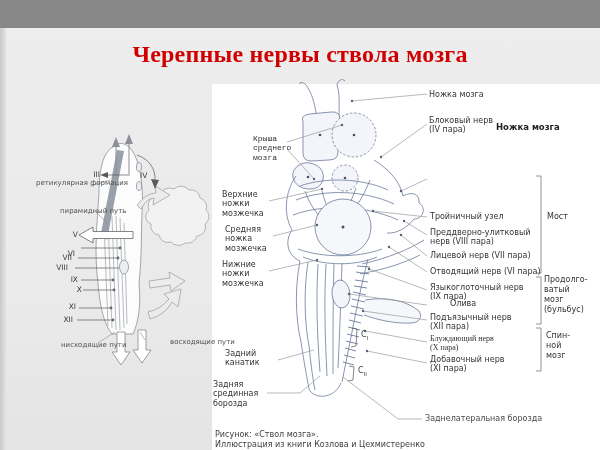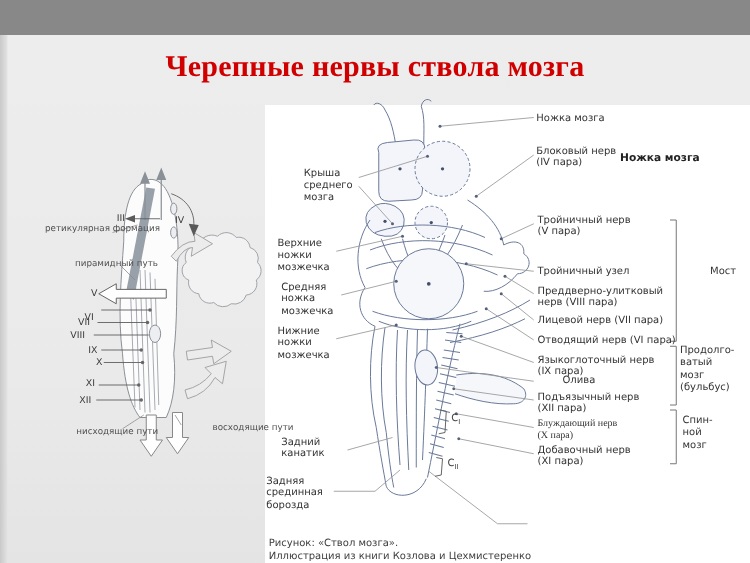--- a/index.html
+++ b/index.html
@@ -137,7 +137,7 @@
   <div class="num" style="left:54px;top:274px;">XI</div>
   <div class="num" style="left:51px;top:287px;">XII</div>
 
-  <div class="lbl" style="left:243px;top:106px;">Крыша
+  <div class="lbl" style="left:253px;top:106px;font-family:Liberation Mono, monospace;">Крыша
 среднего
 мозга</div>
   <div class="lbl" style="left:222px;top:162px;">Верхние

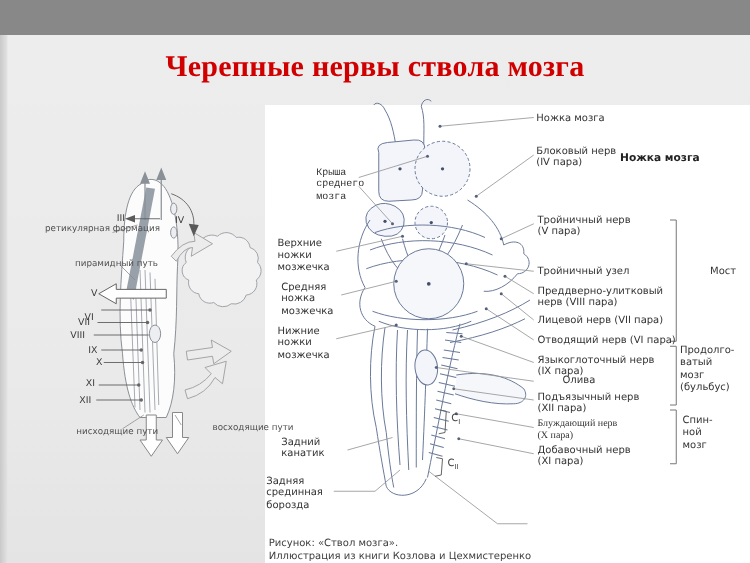--- a/index.html
+++ b/index.html
@@ -159,8 +159,6 @@
   <div class="lbl" style="left:429px;top:88px;">Блоковый нерв
 (IV пара)</div>
   <div class="lbl bold" style="left:496px;top:94px;">Ножка мозга</div>
-  <div class="lbl" style="left:430px;top:143px;">Тройничный нерв
-(V пара)</div>
   <div class="lbl" style="left:430px;top:184px;text-align:center;">Тройничный узел</div>
   <div class="lbl" style="left:430px;top:200px;">Преддверно-улитковый
 нерв (VIII пара)</div>

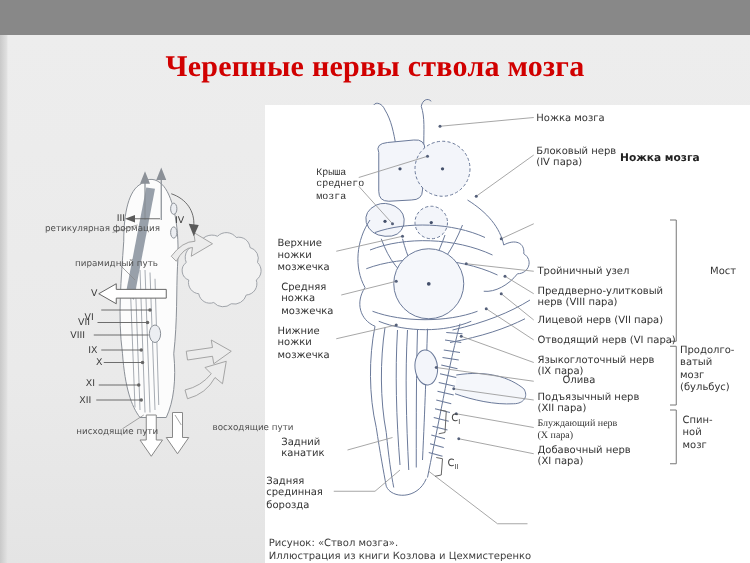--- a/index.html
+++ b/index.html
@@ -174,7 +174,7 @@
   <div class="lbl" style="left:430px;top:327px;">Добавочный нерв
 (XI пара)</div>
 
-  <div class="region" style="left:568px;top:184px;">Мост</div>
+  <div class="region" style="left:547px;top:184px;">Мост</div>
   <div class="region" style="left:544px;top:247px;">Продолго-
 ватый
 мозг

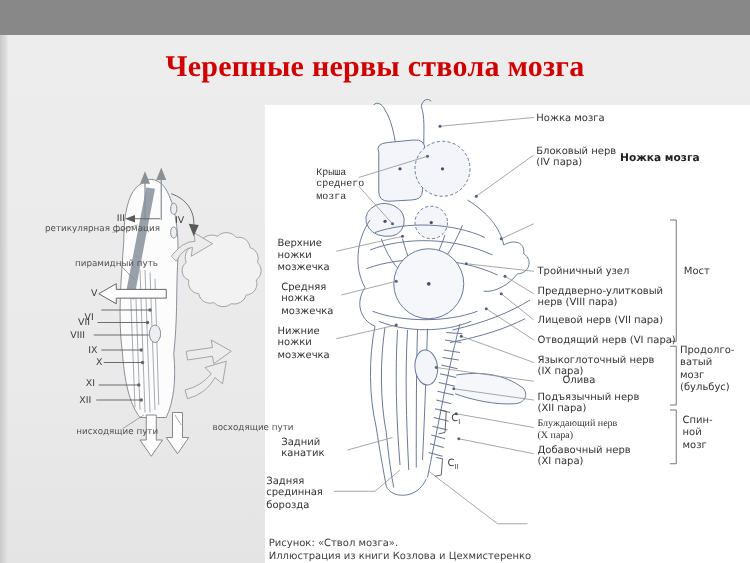--- a/index.html
+++ b/index.html
@@ -173,6 +173,7 @@
 (X пара)</div>
   <div class="lbl" style="left:430px;top:327px;">Добавочный нерв
 (XI пара)</div>
+  <div class="lbl gray" style="left:425px;top:386px;">Заднелатеральная борозда</div>
 
   <div class="region" style="left:547px;top:184px;">Мост</div>
   <div class="region" style="left:544px;top:247px;">Продолго-

